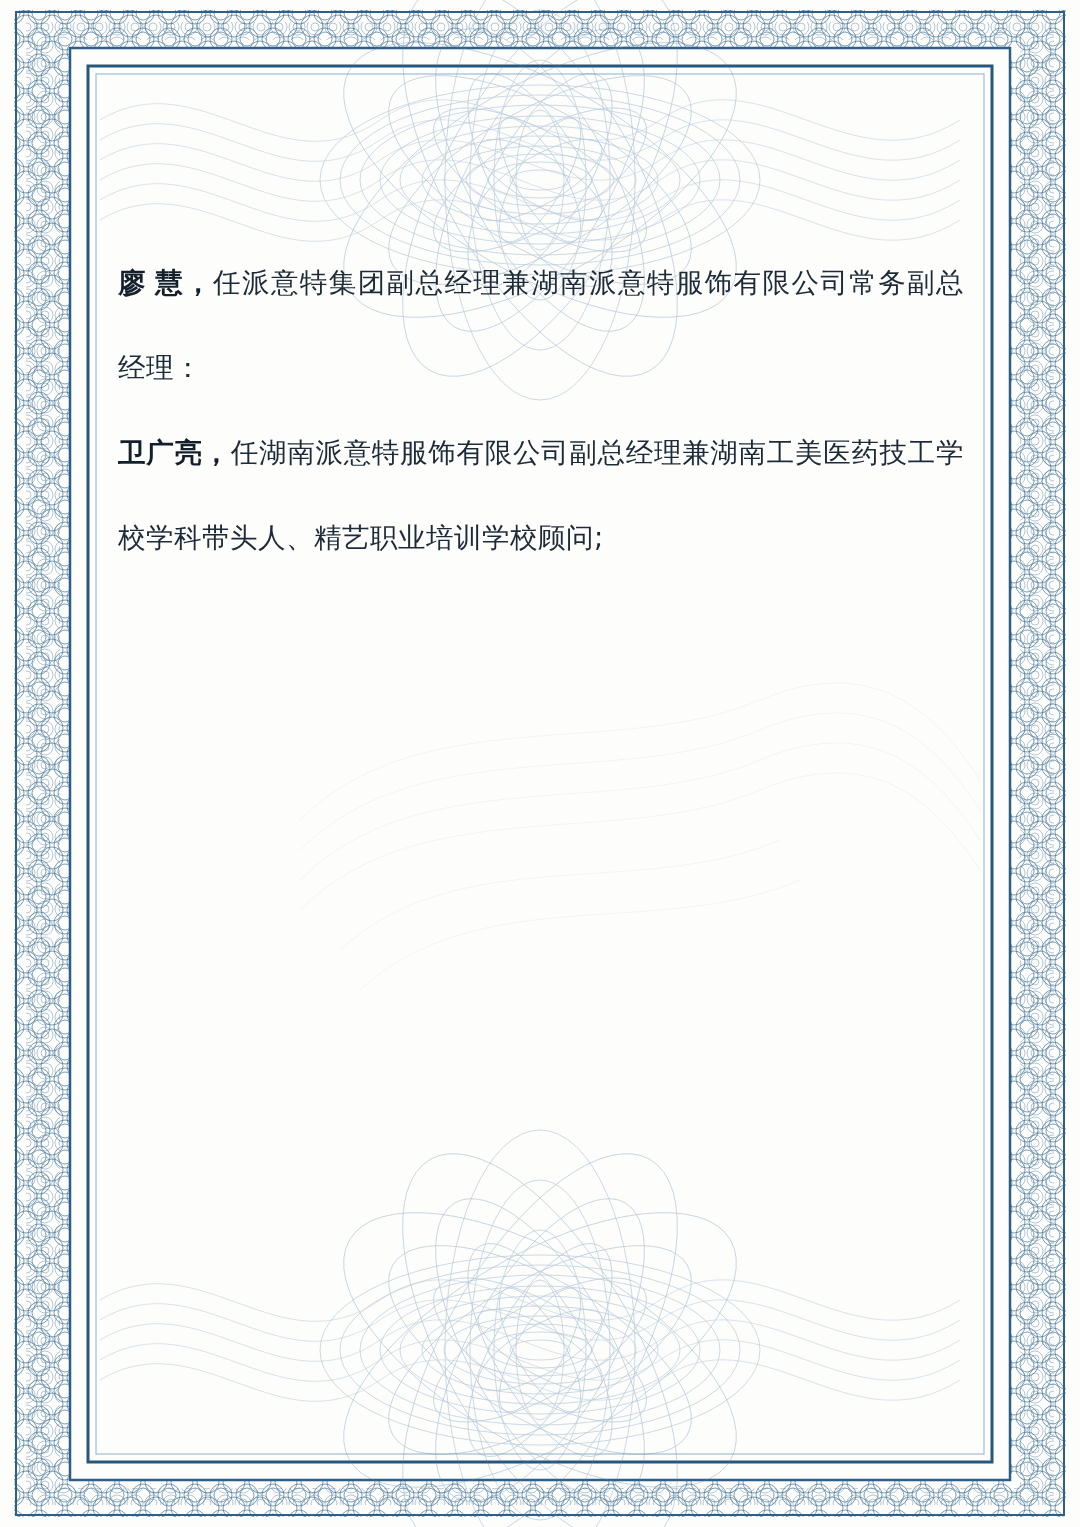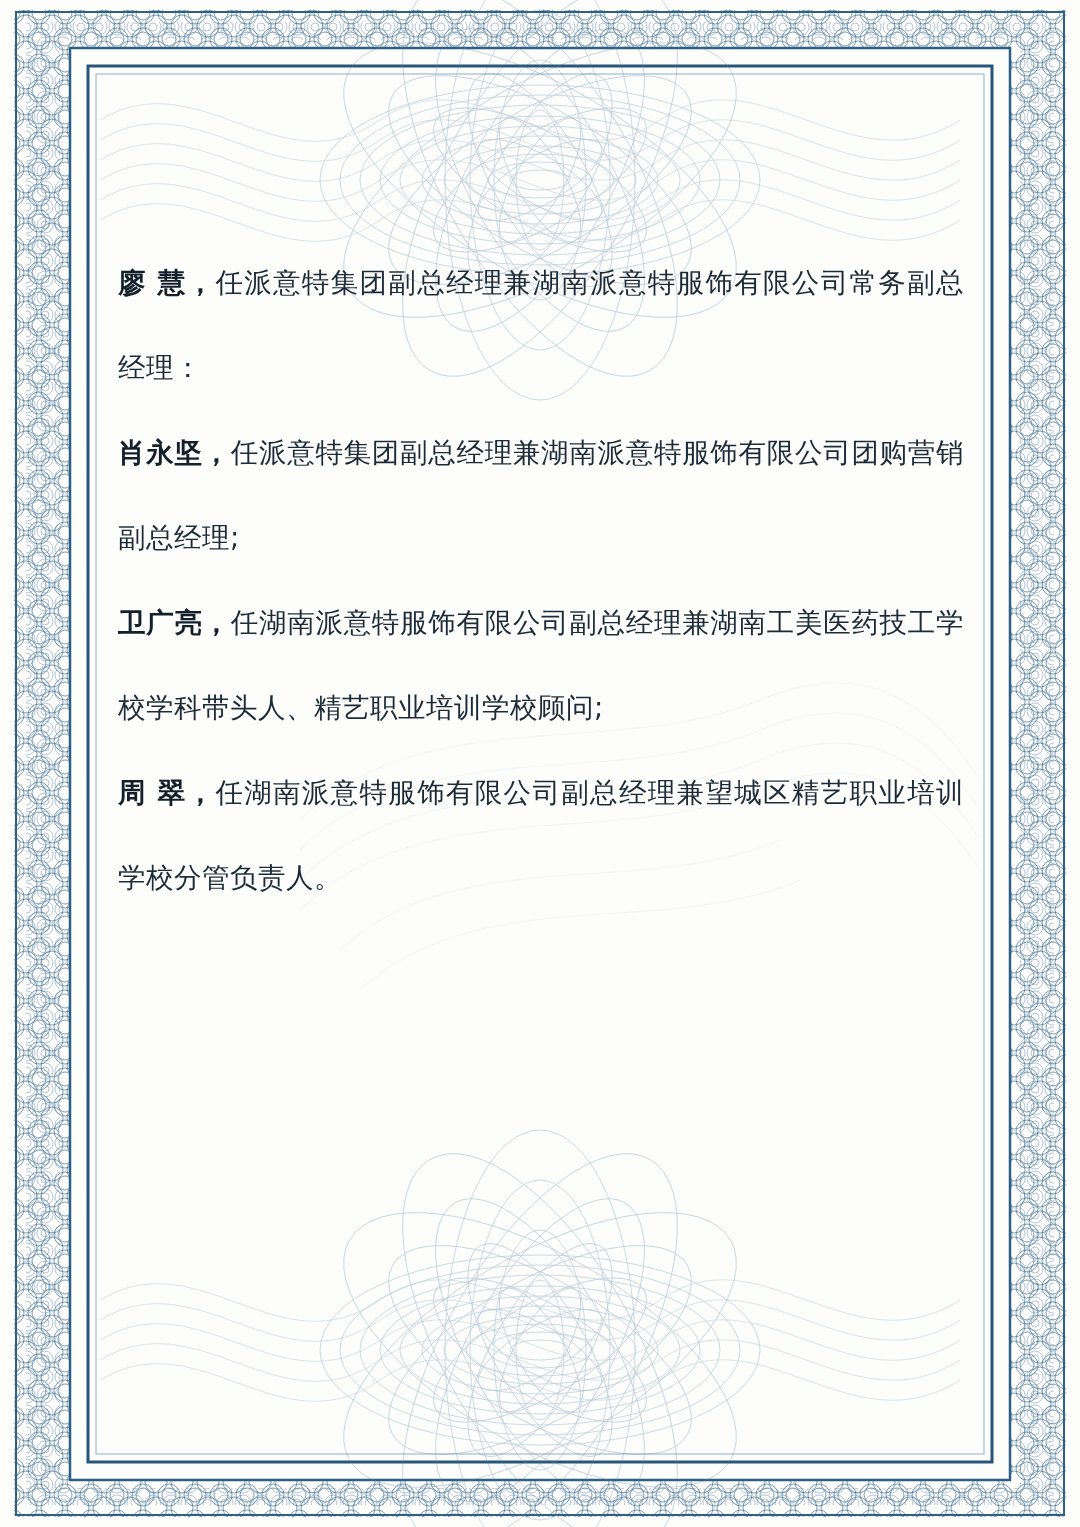--- a/index.html
+++ b/index.html
@@ -43,6 +43,7 @@
   .para .nm {
     font-weight: bold;
     color: #13202c;
+    font-family: Liberation Serif, serif;
   }
 
   

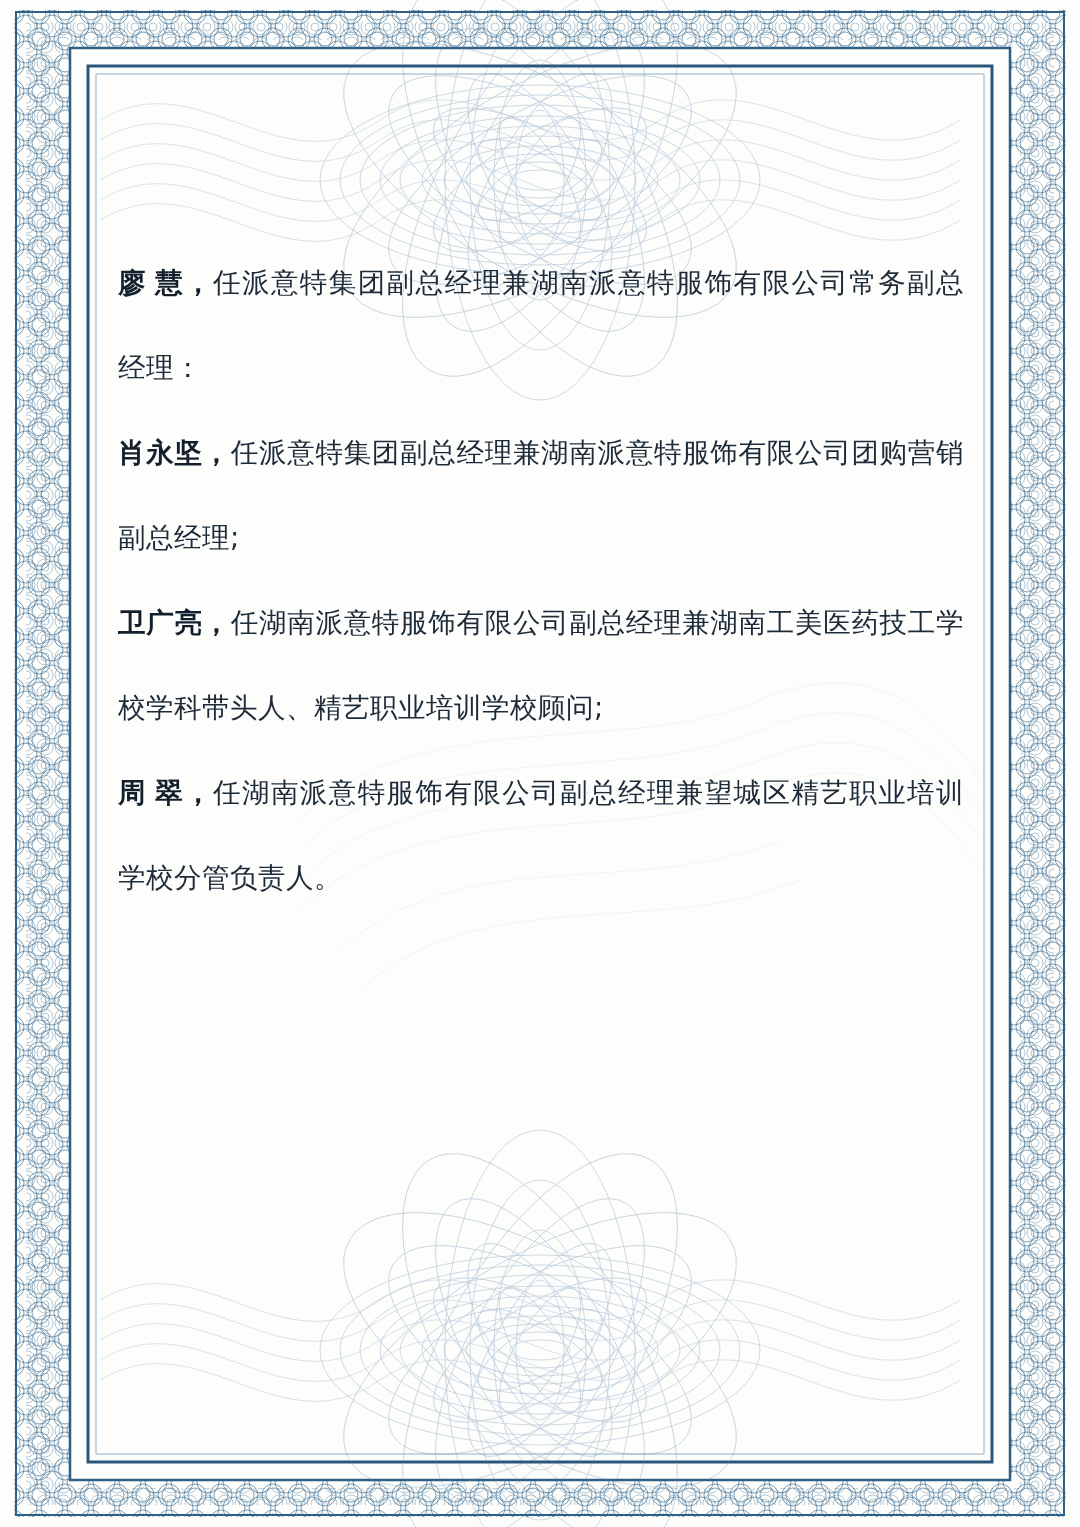--- a/index.html
+++ b/index.html
@@ -222,7 +222,6 @@
 
   <div class="content">
     <p class="para"><span class="nm">廖 慧，</span><span>任派意特集团副总经理兼湖南派意特服饰有限公司常务副总经理：</span></p>
-    <p class="para"><span class="nm">肖永坚，</span><span>任派意特集团副总经理兼湖南派意特服饰有限公司团购营销副总经理;</span></p>
     <p class="para"><span class="nm">卫广亮，</span><span>任湖南派意特服饰有限公司副总经理兼湖南工美医药技工学校学科带头人、精艺职业培训学校顾问;</span></p>
     <p class="para"><span class="nm">周 翠，</span><span>任湖南派意特服饰有限公司副总经理兼望城区精艺职业培训学校分管负责人。</span></p>
   </div>

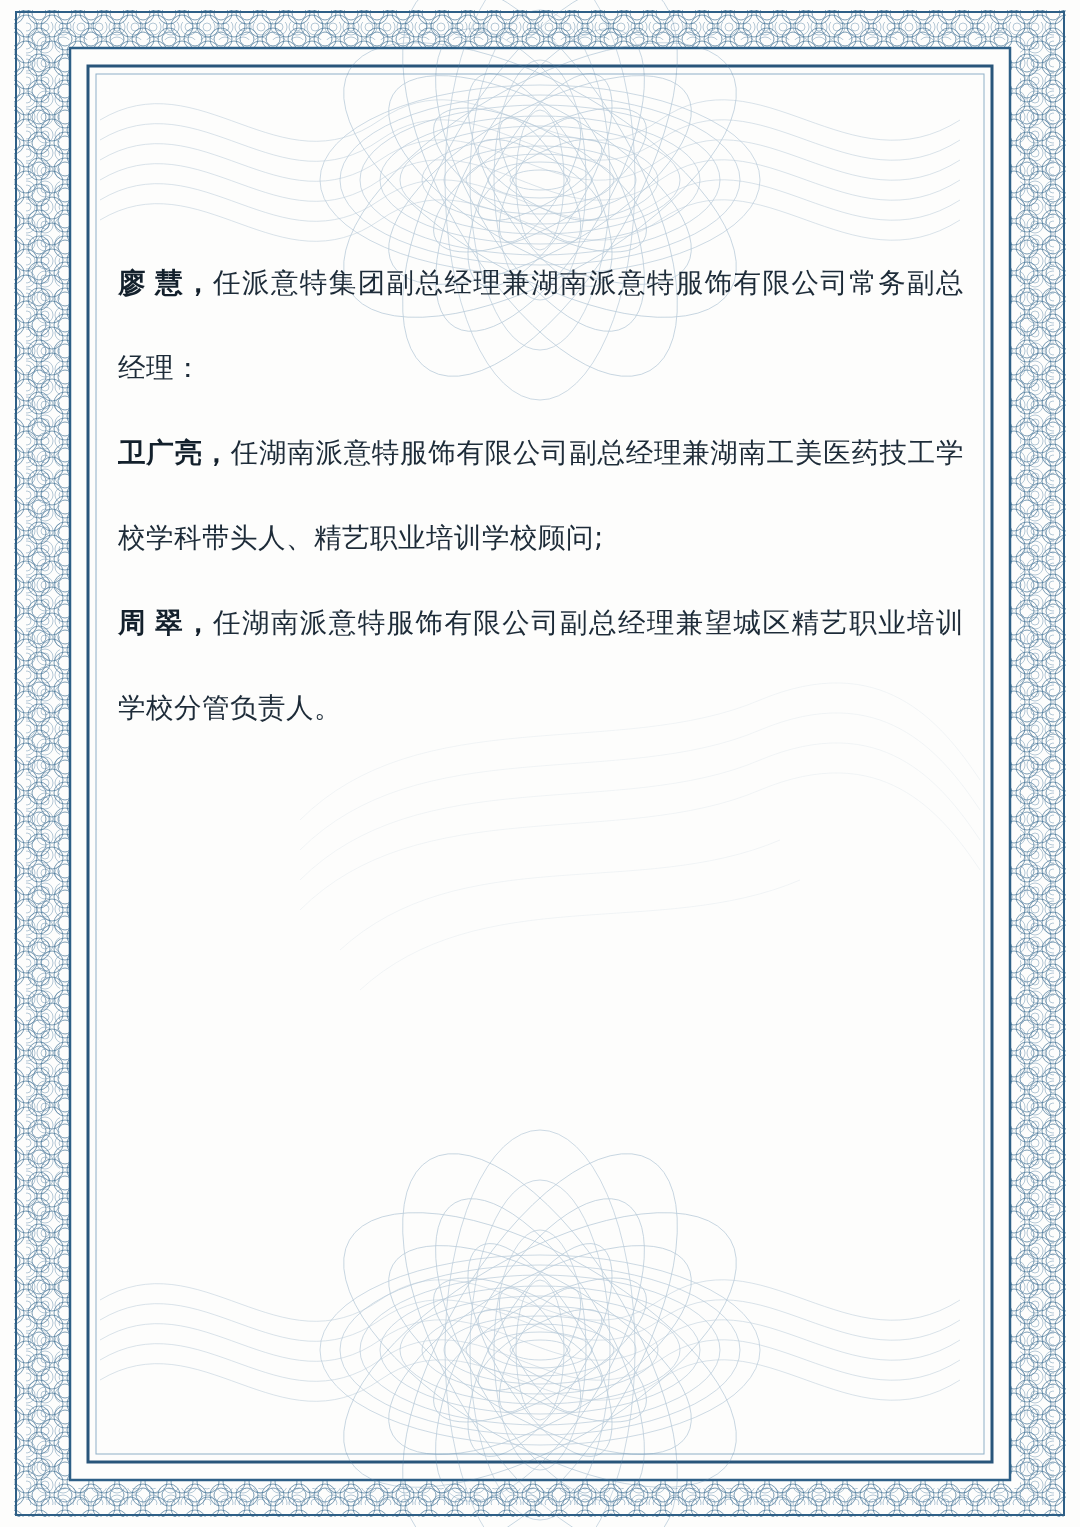--- a/index.html
+++ b/index.html
@@ -223,7 +223,6 @@
   <div class="content">
     <p class="para"><span class="nm">廖 慧，</span><span>任派意特集团副总经理兼湖南派意特服饰有限公司常务副总经理：</span></p>
     <p class="para"><span class="nm">卫广亮，</span><span>任湖南派意特服饰有限公司副总经理兼湖南工美医药技工学校学科带头人、精艺职业培训学校顾问;</span></p>
-    <p class="para"><span class="nm">周 翠，</span><span>任湖南派意特服饰有限公司副总经理兼望城区精艺职业培训学校分管负责人。</span></p>
   </div>
 
 </div>

